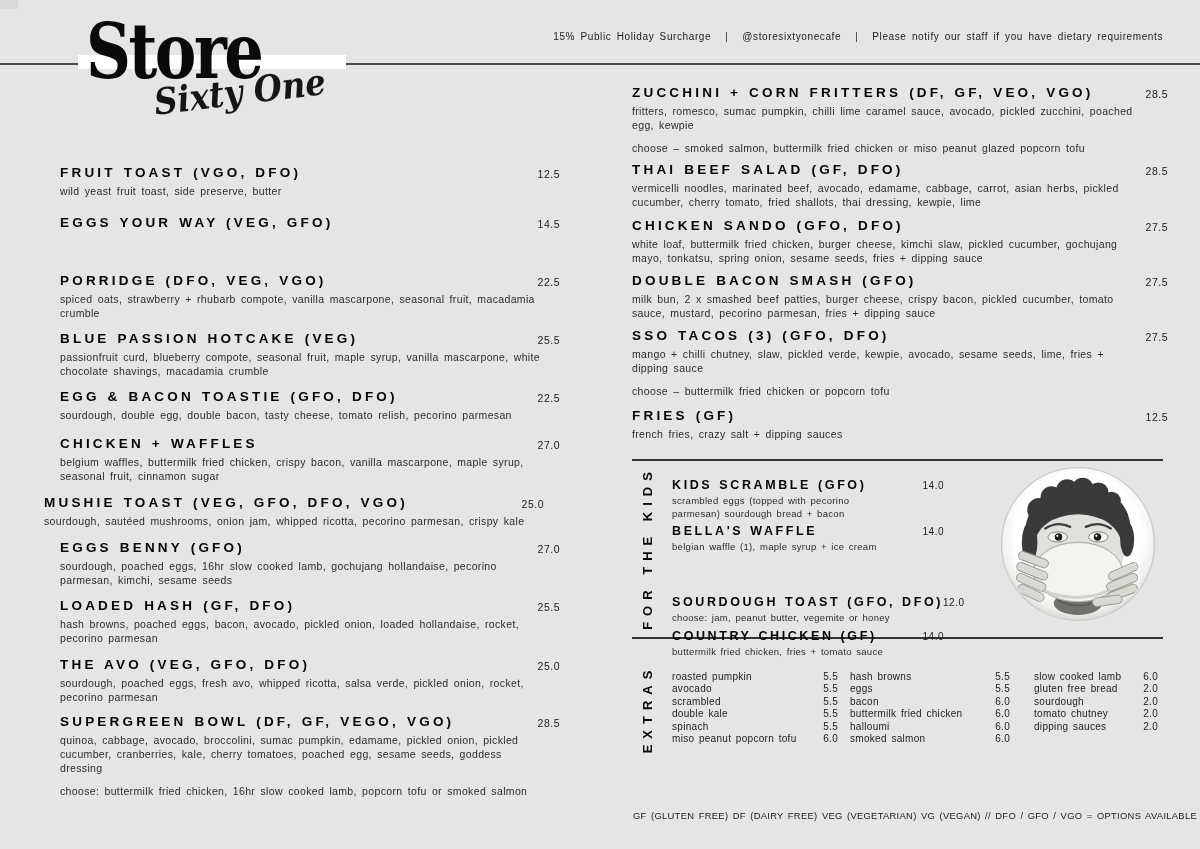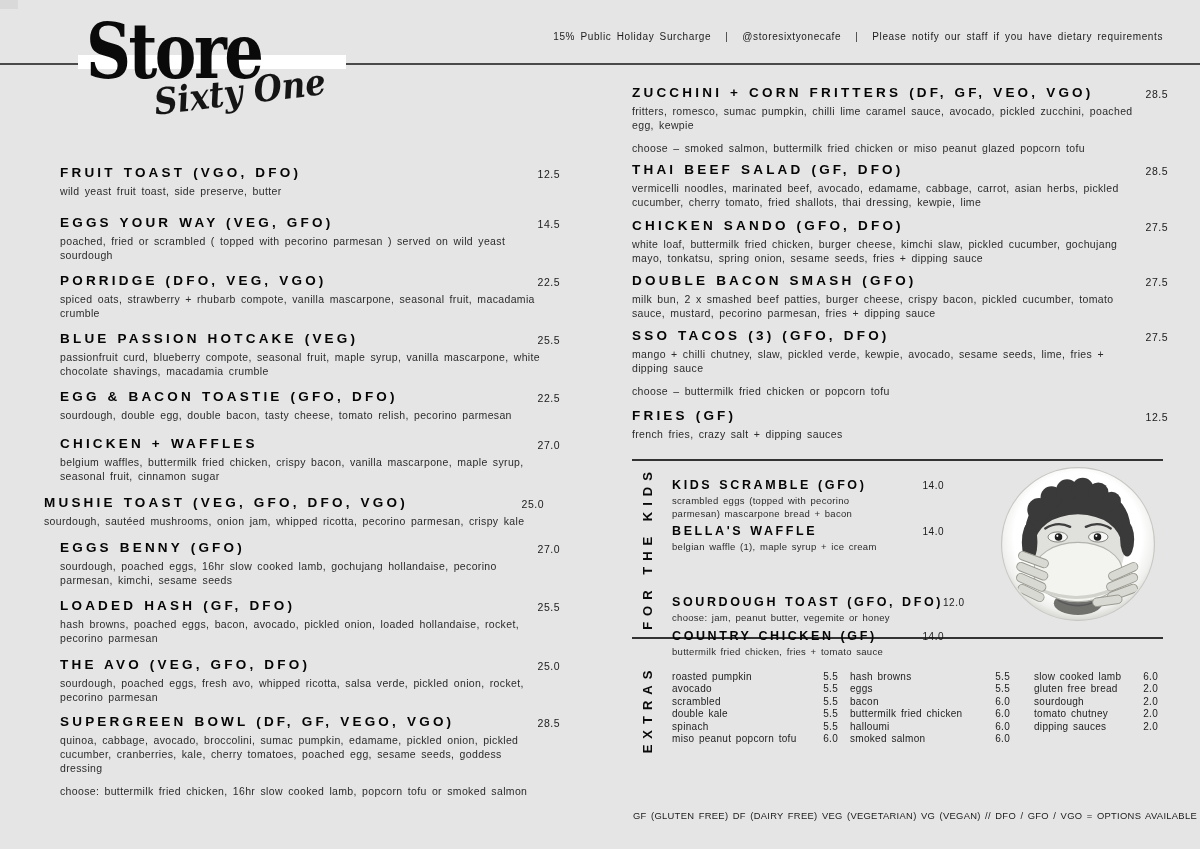--- a/index.html
+++ b/index.html
@@ -65,7 +65,6 @@
         <span class="name">EGGS YOUR WAY (VEG, GFO)</span>
         <span class="price">14.5</span>
       </div>
-    <div class="desc">poached, fried or scrambled ( topped with pecorino parmesan ) served on wild yeast sourdough</div>
   </div>
   <div class="item" style="left:60px;top:273px;width:500px;">
     <div class="head">

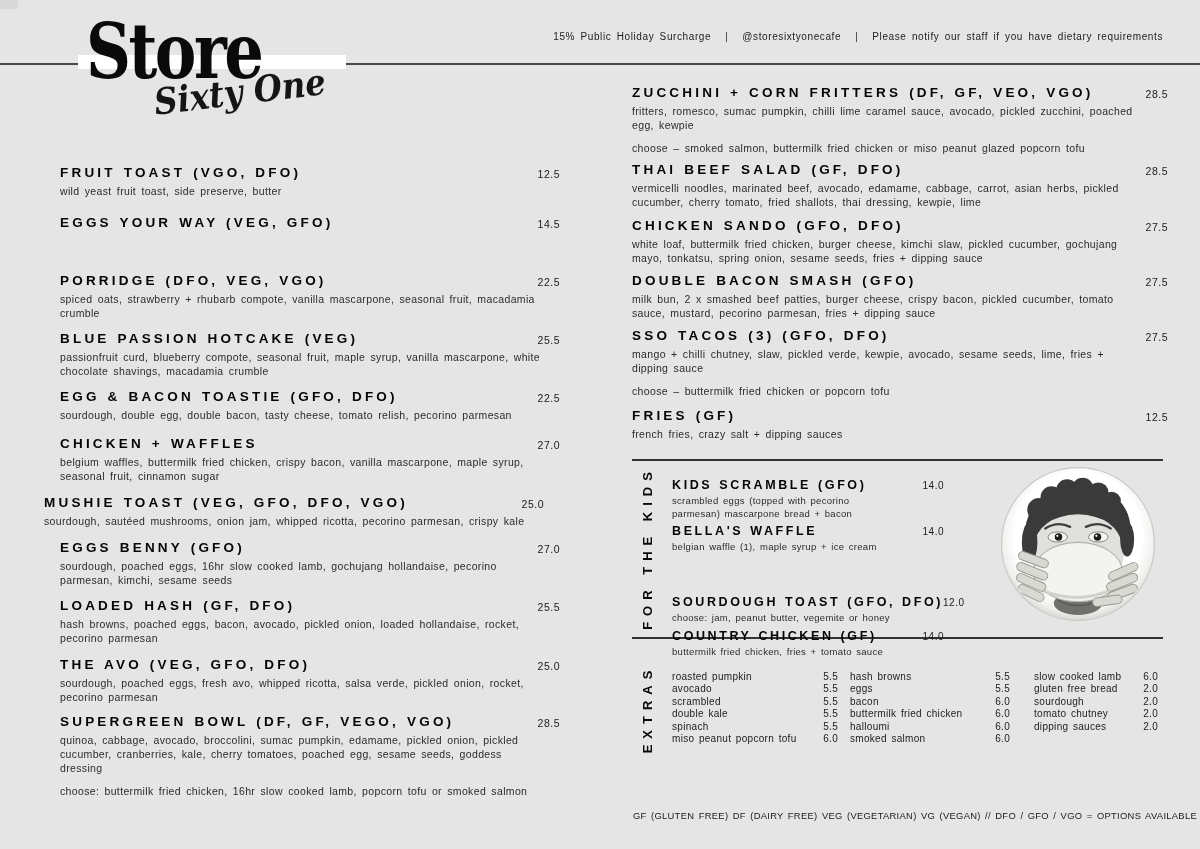--- a/index.html
+++ b/index.html
@@ -185,7 +185,7 @@
         <span class="name">KIDS SCRAMBLE (GFO)</span>
         <span class="price">14.0</span>
       </div>
-    <div class="desc" style="max-width:190px;">scrambled eggs (topped with pecorino parmesan) mascarpone bread + bacon</div>
+    <div class="desc" style="max-width:190px;">scrambled eggs (topped with pecorino parmesan) sourdough bread + bacon</div>
   </div>
   <div class="item kid" style="left:672px;top:524px;width:272px;">
     <div class="head">

